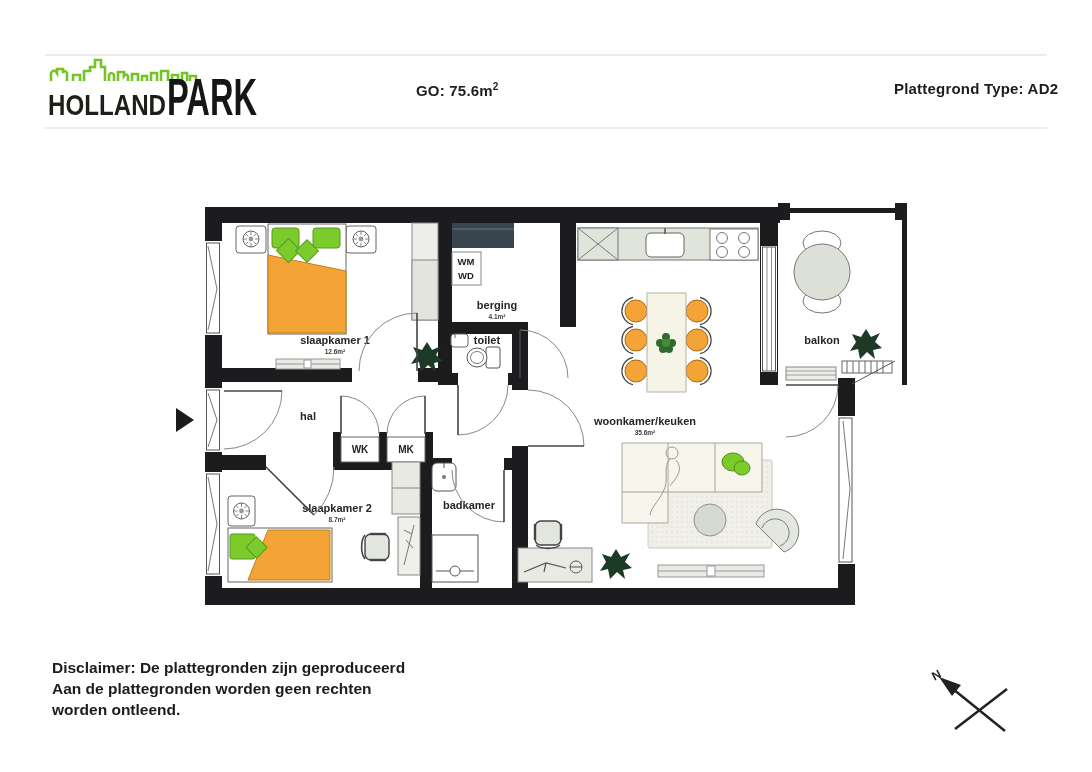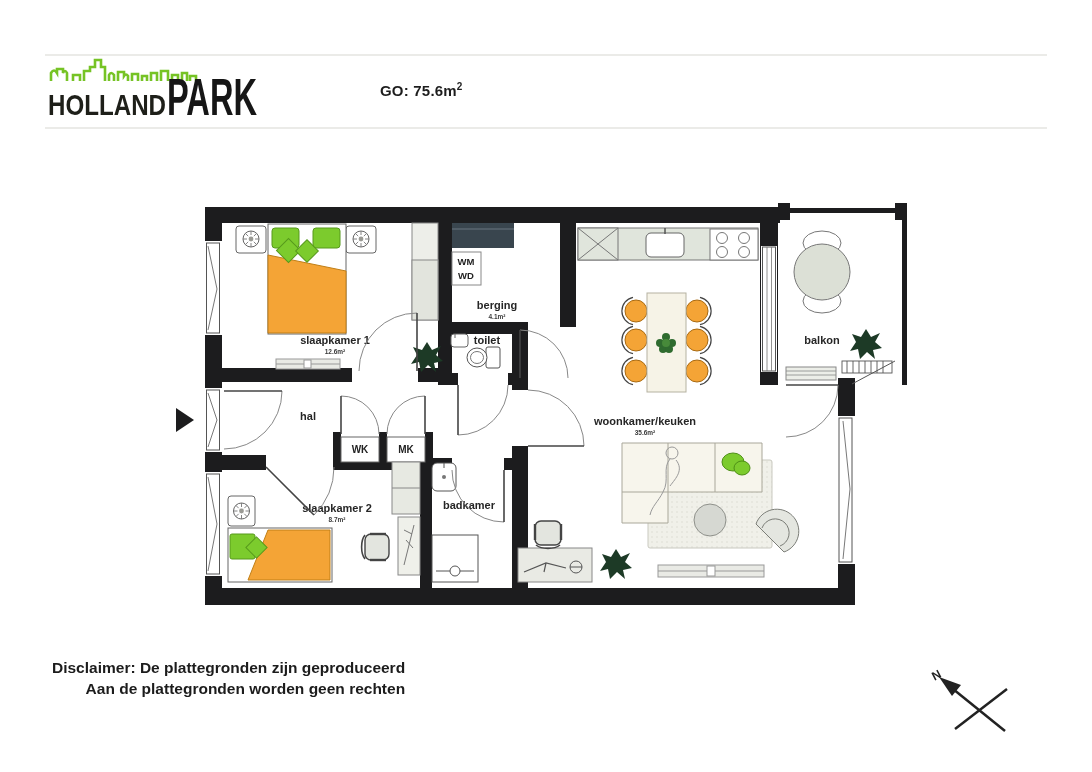--- a/index.html
+++ b/index.html
@@ -8,7 +8,7 @@
   .abs{position:absolute;}
   .rule{position:absolute;left:45px;width:1002px;height:2px;background:#ebebe8;}
   .hdr-text{position:absolute;font-size:15px;font-weight:700;letter-spacing:.2px;
-            color:#1d1d1d;line-height:21px;white-space:nowrap;}
+            color:#1d1d1d;line-height:21px;white-space:nowrap;margin-left:36px;}
   .hdr-text sup{font-size:10px;}
   .disclaimer{position:absolute;left:52px;top:657px;font-size:15.5px;font-weight:700;
               line-height:21px;color:#1c1c1c;text-align:right;}

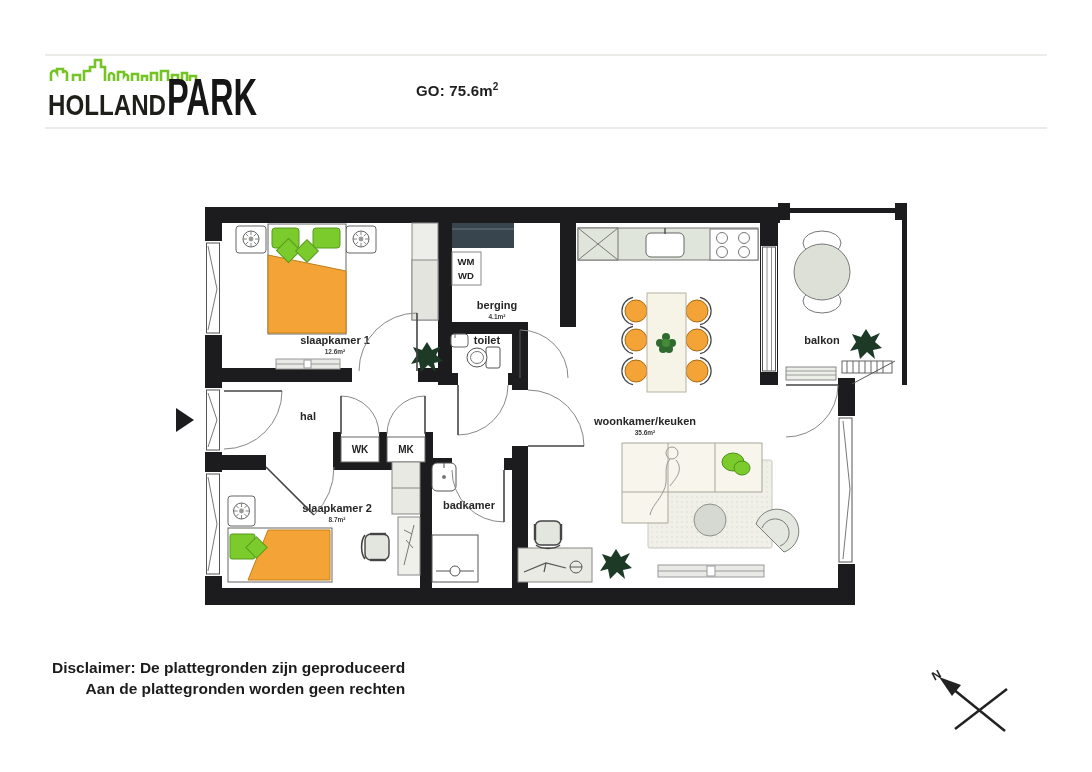--- a/index.html
+++ b/index.html
@@ -34,6 +34,7 @@
 
   <div class="hdr-text" style="left:380px;top:76px"><span>GO: 75.6m</span><sup>2</sup></div>
   <div class="hdr-text" style="left:858px;top:78px">
+    <div>Plattegrond Type: AD2</div>
   </div>
 
   <svg class="abs" style="left:170px;top:190px" width="748" height="422" viewBox="170 190 748 422">

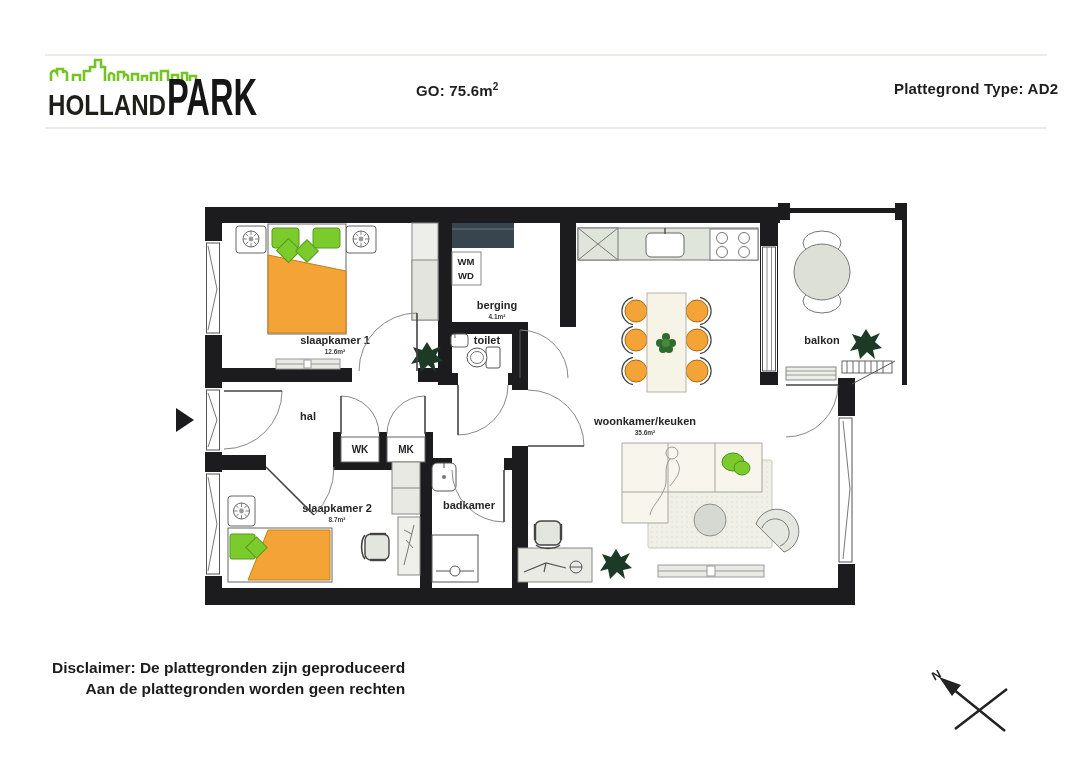--- a/index.html
+++ b/index.html
@@ -11,7 +11,7 @@
             color:#1d1d1d;line-height:21px;white-space:nowrap;margin-left:36px;}
   .hdr-text sup{font-size:10px;}
   .disclaimer{position:absolute;left:52px;top:657px;font-size:15.5px;font-weight:700;
-              line-height:21px;color:#1c1c1c;text-align:right;}
+              line-height:21px;color:#1c1c1c;}
   svg text{font-family:"Liberation Sans",sans-serif;}
   .room-name{font-size:11px;font-weight:700;fill:#262626;}
   .room-area{font-size:6.5px;font-weight:700;fill:#3a3a3a;}

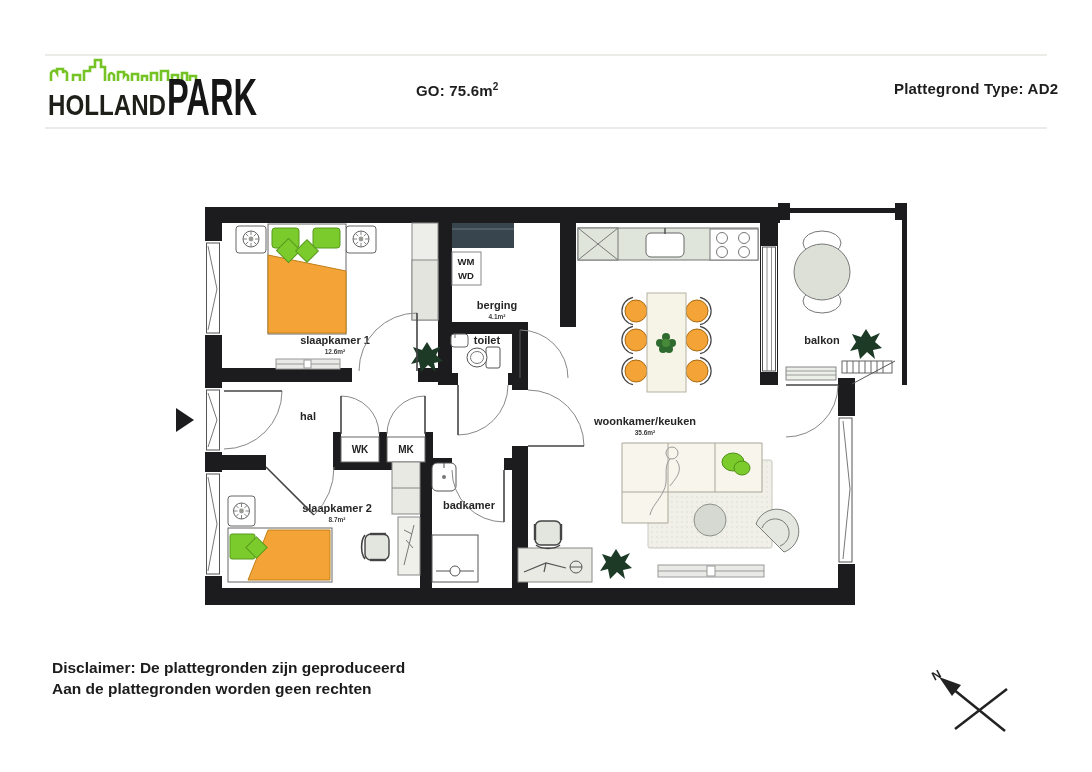--- a/index.html
+++ b/index.html
@@ -327,6 +327,7 @@
   <div class="disclaimer">
     <div>Disclaimer: De plattegronden zijn geproduceerd</div>
     <div>Aan de plattegronden worden geen rechten</div>
+    <div>worden ontleend.</div>
   </div>
 
   <svg class="abs" style="left:925px;top:665px" width="105" height="90" viewBox="0 0 105 90">

